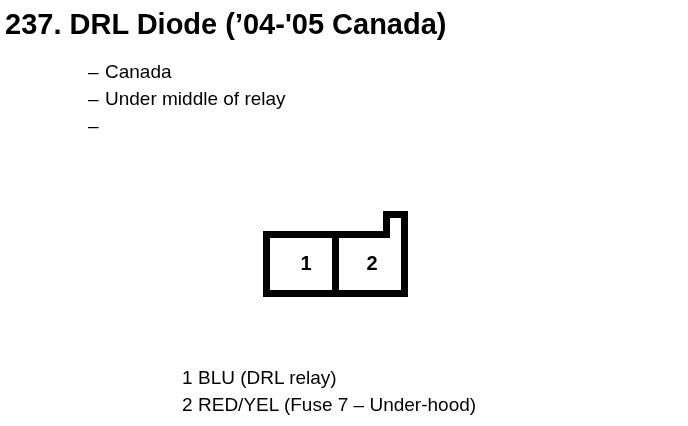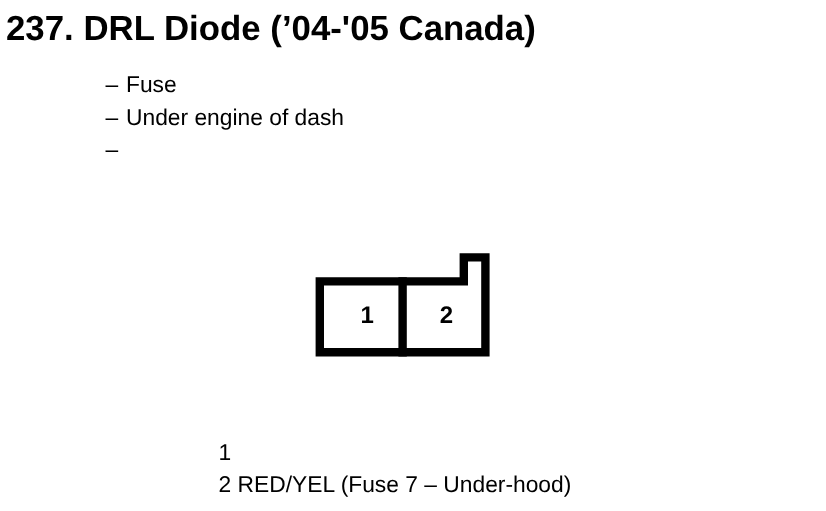--- a/index.html
+++ b/index.html
@@ -120,7 +120,7 @@
   <div class="desc-list">
     <div class="desc-row">
       <span class="desc-dash">–</span>
-      <span class="desc-text">Fuse</span>
+      <span class="desc-text">Canada</span>
     </div>
     <div class="desc-row">
       <span class="desc-dash">–</span>

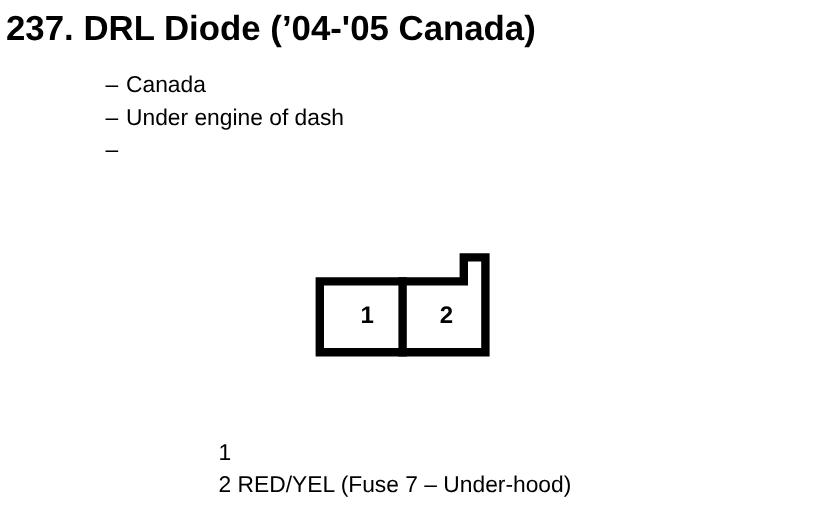--- a/index.html
+++ b/index.html
@@ -124,7 +124,7 @@
     </div>
     <div class="desc-row">
       <span class="desc-dash">–</span>
-      <span class="desc-text">Under engine of dash</span>
+      <span class="desc-text">Under middle of relay</span>
     </div>
     <div class="desc-row">
       <span class="desc-dash">–</span>

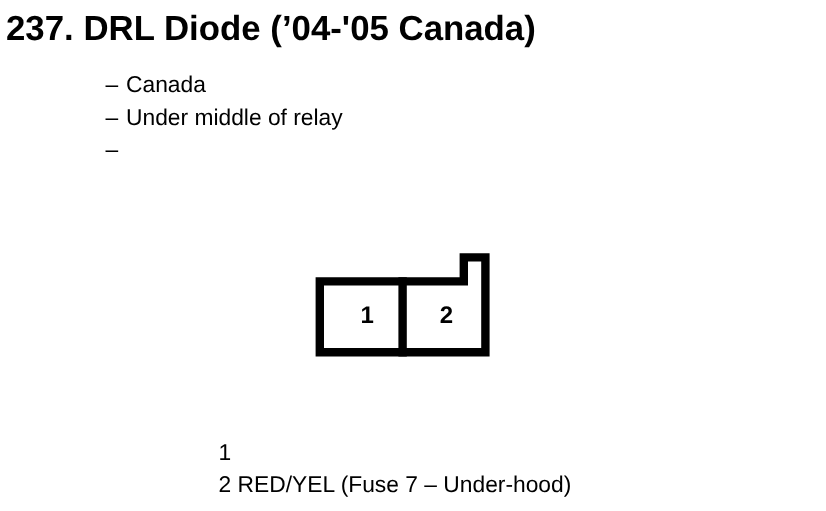--- a/index.html
+++ b/index.html
@@ -151,6 +151,7 @@
   <div class="legend">
     <div class="legend-row">
       <span class="legend-num">1</span>
+      <span class="legend-desc">BLU (DRL relay)</span>
     </div>
     <div class="legend-row">
       <span class="legend-num">2</span>

